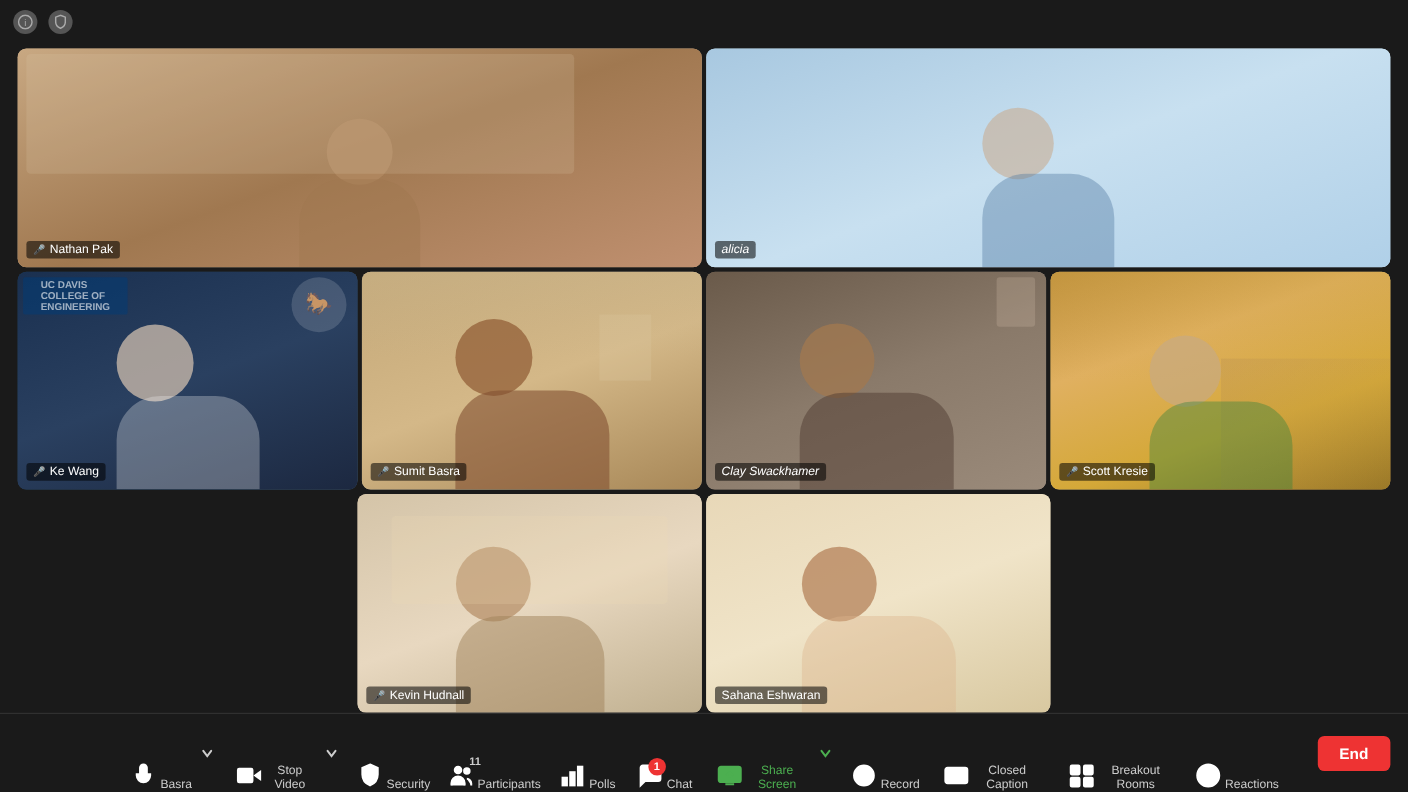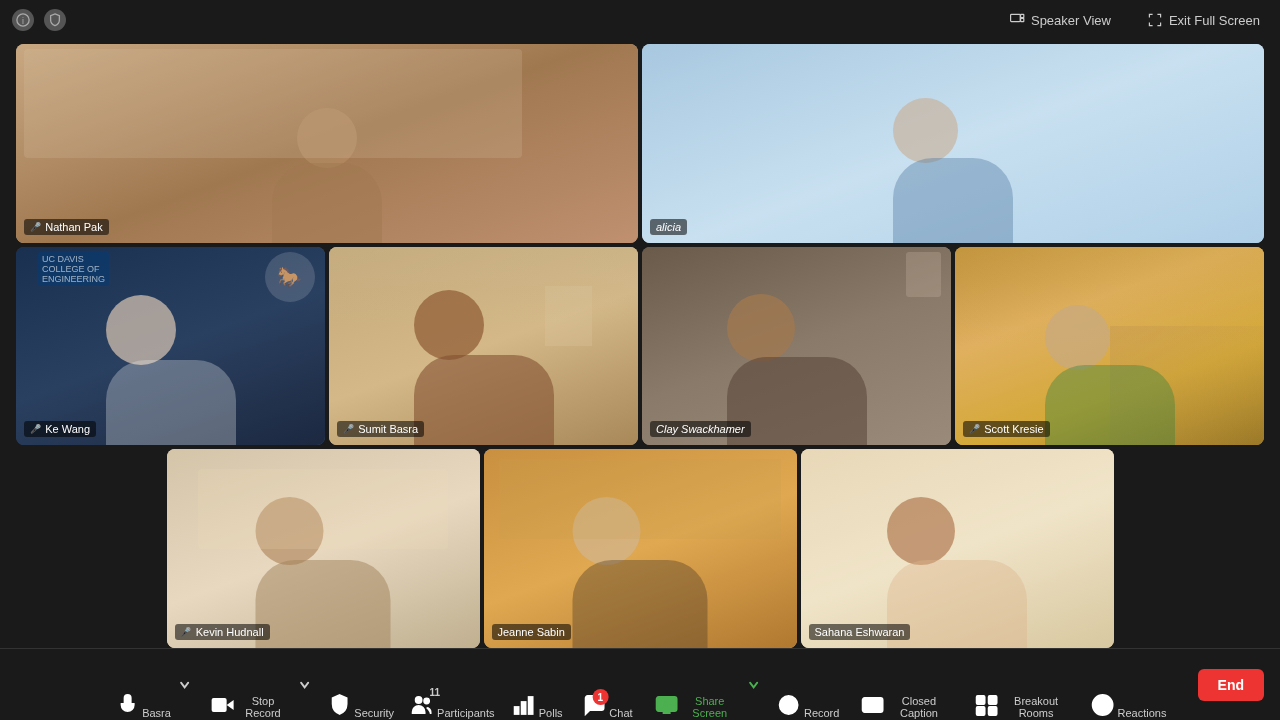--- a/index.html
+++ b/index.html
@@ -256,22 +256,6 @@
         </svg>
     </div>
   </div>
-  <div class="top-bar-right">
-    <div class="view-btn">
-      <svg viewBox="0 0 20 20" fill="none" stroke="#ccc" stroke-width="1.5">
-        <rect x="2" y="3" width="12" height="9" rx="1"></rect>
-        <rect x="14.5" y="3" width="4" height="4" rx="0.5"></rect>
-        <rect x="14.5" y="8" width="4" height="4" rx="0.5"></rect>
-      </svg>
-      <span>Speaker View</span>
-    </div>
-    <div class="view-btn">
-      <svg viewBox="0 0 20 20" fill="none" stroke="#ccc" stroke-width="1.5">
-        <path d="M7 3H3v4M13 3h4v4M7 17H3v-4M13 17h4v-4"></path>
-      </svg>
-      <span>Exit Full Screen</span>
-    </div>
-  </div>
 </div>
 
 <div class="video-area">

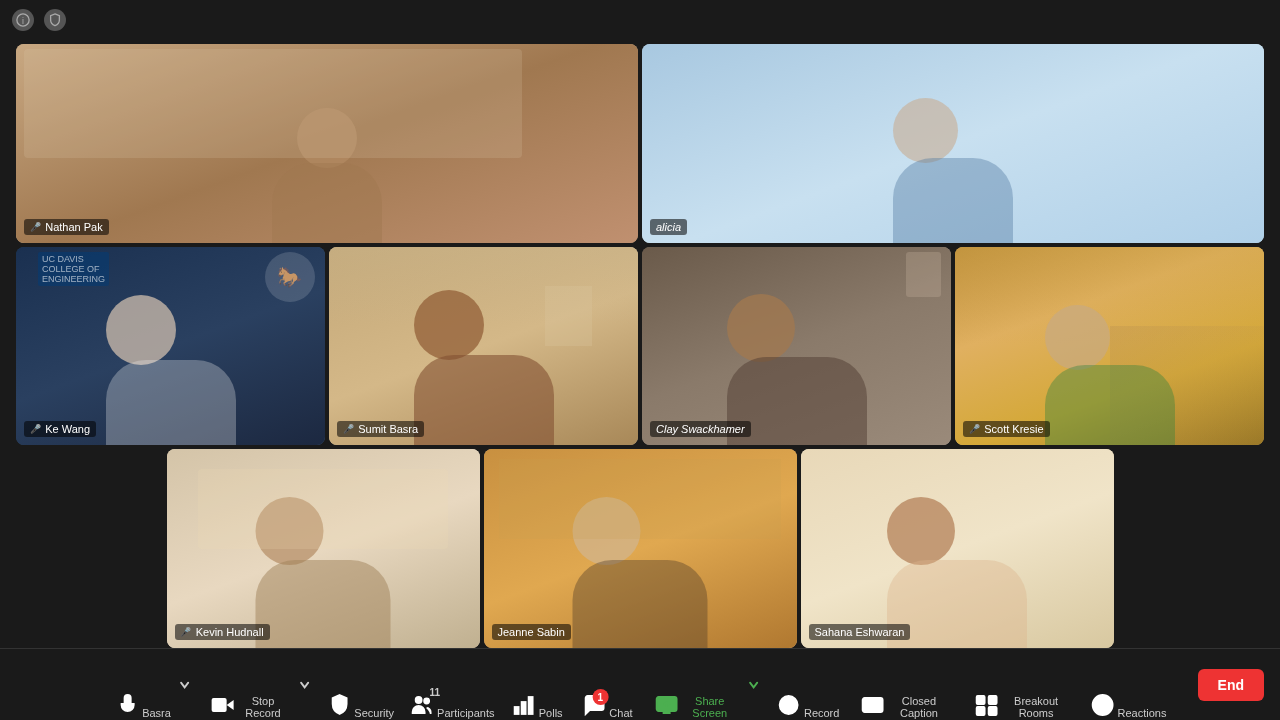--- a/index.html
+++ b/index.html
@@ -299,7 +299,7 @@
         <div style="position:absolute;top:5px;right:10px;width:50px;height:50px;border-radius:50%;background:rgba(255,255,255,0.15);display:flex;align-items:center;justify-content:center;">
           <div style="font-size:20px;color:rgba(255,255,255,0.7);">🐎</div>
         </div>
-        <div style="position:absolute;top:5px;left:22px;font-size:9px;color:rgba(255,255,255,0.6);background:rgba(0,60,120,0.5);padding:2px 4px;border-radius:2px;">UC DAVIS<br>COLLEGE OF<br>ENGINEERING</div>
+        <div style="position:absolute;top:5px;left:5px;font-size:9px;color:rgba(255,255,255,0.6);background:rgba(0,60,120,0.5);padding:2px 16px;border-radius:2px;font-weight:bold;">UC DAVIS<br>COLLEGE OF<br>ENGINEERING</div>
         <div style="position:absolute;bottom:0;left:50%;transform:translateX(-50%);">
           <div style="width:70px;height:70px;border-radius:50%;background:rgba(220,200,180,0.7);margin-bottom:-5px;"></div>
           <div style="width:130px;height:85px;background:rgba(240,240,240,0.3);border-radius:40px 40px 0 0;"></div>

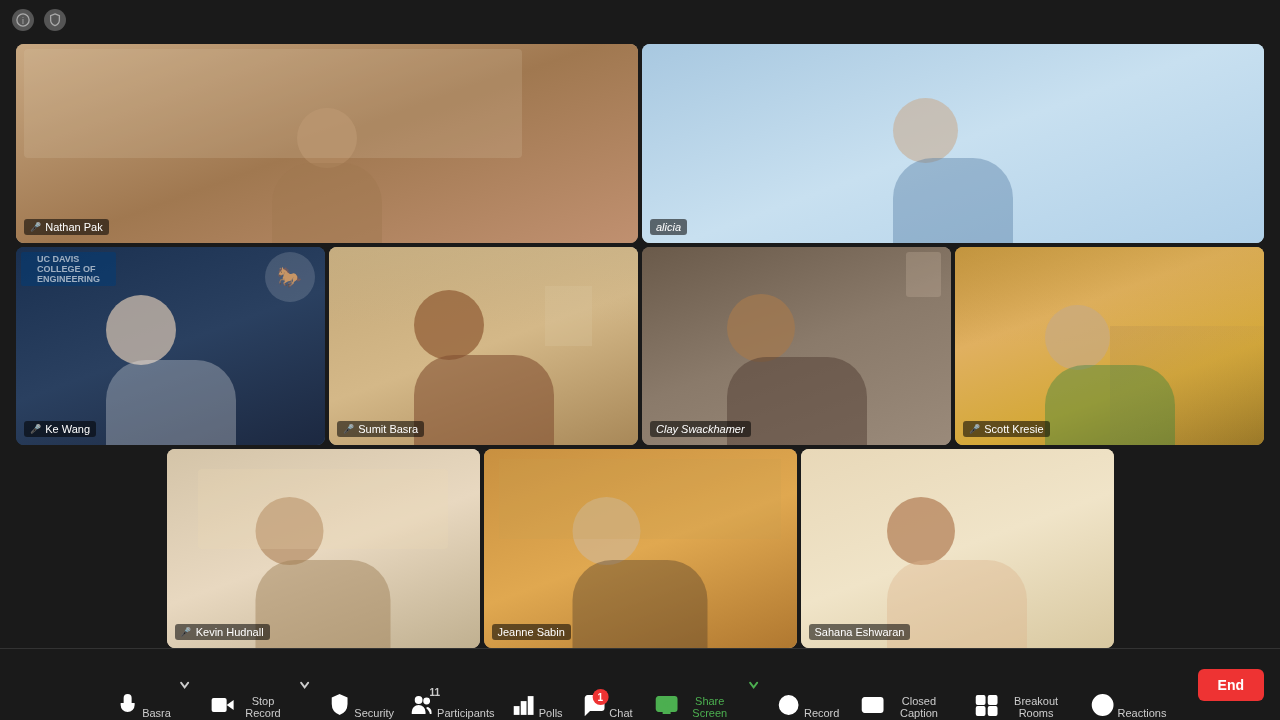--- a/index.html
+++ b/index.html
@@ -372,18 +372,6 @@
       </div>
     </div>
 
-    <div class="video-cell bg-10" style="max-width:calc(25% + 1px);">
-      <div class="vid-content" style="background: linear-gradient(160deg,#c89040,#e0a850,#b07830);">
-        <div style="position:absolute;bottom:0;left:50%;transform:translateX(-50%);">
-          <div style="width:68px;height:68px;border-radius:50%;background:rgba(210,180,140,0.75);margin-bottom:-5px;"></div>
-          <div style="width:135px;height:88px;background:rgba(80,60,40,0.4);border-radius:40px 40px 0 0;"></div>
-        </div>
-        <div style="position:absolute;top:5%;left:5%;right:5%;height:40%;background:rgba(200,160,80,0.2);"></div>
-      </div>
-      <div class="name-label">
-        <span>Jeanne Sabin</span>
-      </div>
-    </div>
 
     <div class="video-cell bg-11" style="max-width:calc(25% + 1px);">
       <div class="vid-content" style="background: linear-gradient(160deg,#e8d8b8,#f0e4c8,#d8c8a0);">

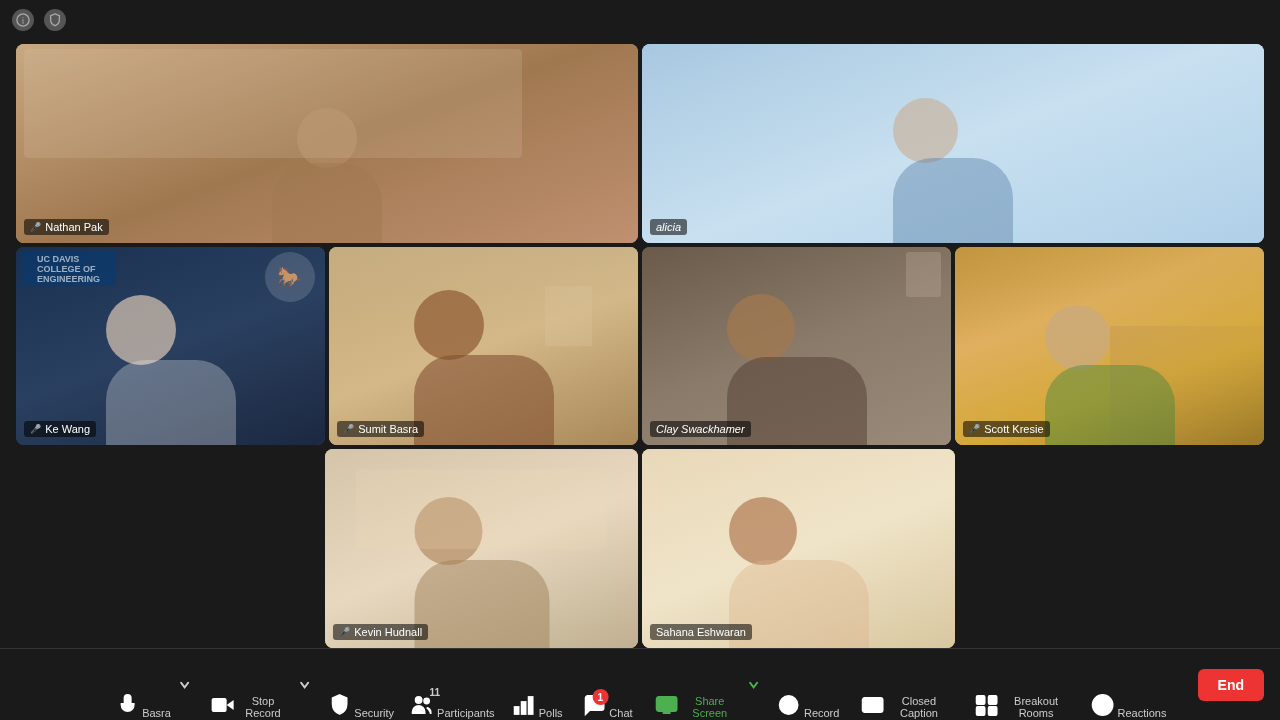--- a/index.html
+++ b/index.html
@@ -418,7 +418,7 @@
           <rect x="1" y="5" width="15" height="14" rx="2" ry="2"></rect>
         </svg>
       </div>
-      <span class="label">Stop Record</span>
+      <span class="label">Stop Video</span>
     </div>
     <div class="chevron-btn">
       <svg viewBox="0 0 10 10">

